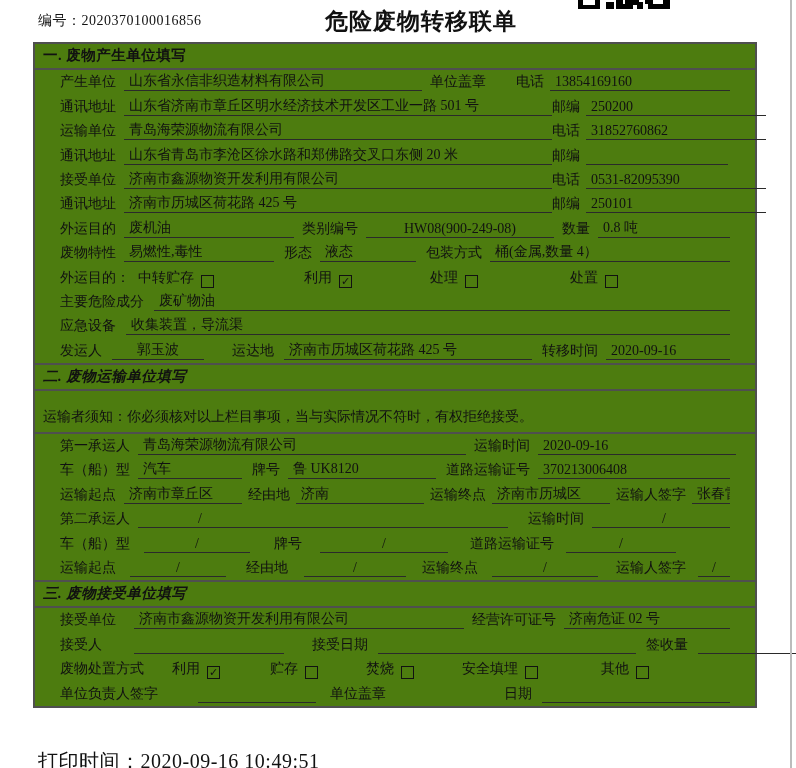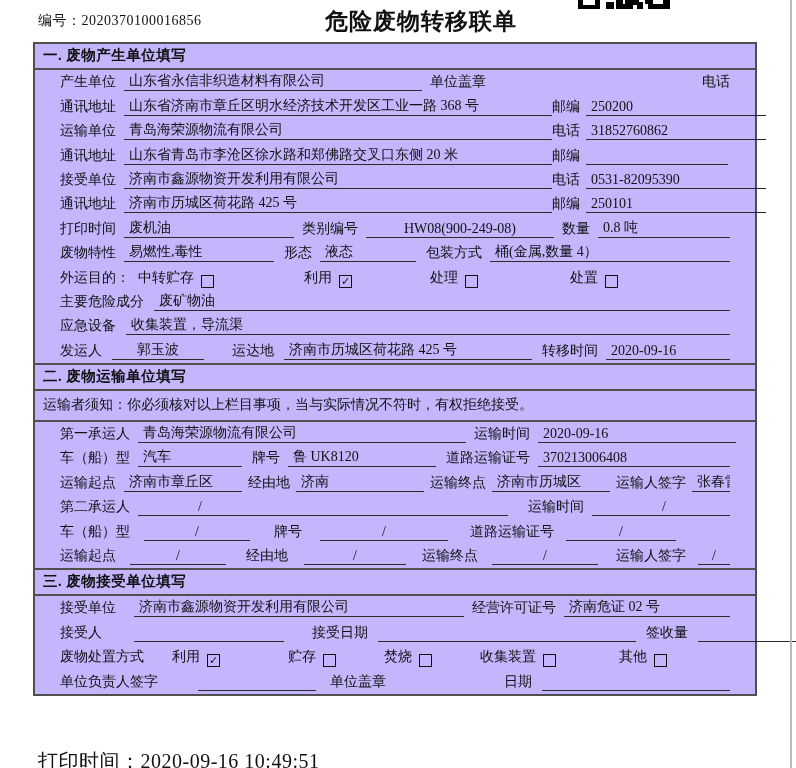--- a/index.html
+++ b/index.html
@@ -17,7 +17,7 @@
   .qr{position:absolute;left:578px;top:0;width:92px;height:9px;}
   
   .form{position:absolute;left:33px;top:42px;width:724px;box-sizing:border-box;
-    border:2px solid #4f4f4f;background:#c4b5fd;}
+    border:2px solid #4f4f4f;background:#4d7c0f;}
   .sec-header{font-weight:bold;font-size:14.5px;padding:2px 8px 3px 8px;
     border-bottom:2px solid #4f4f4f;letter-spacing:.5px;}
   .sec-header.bt{border-top:2px solid #4f4f4f;}

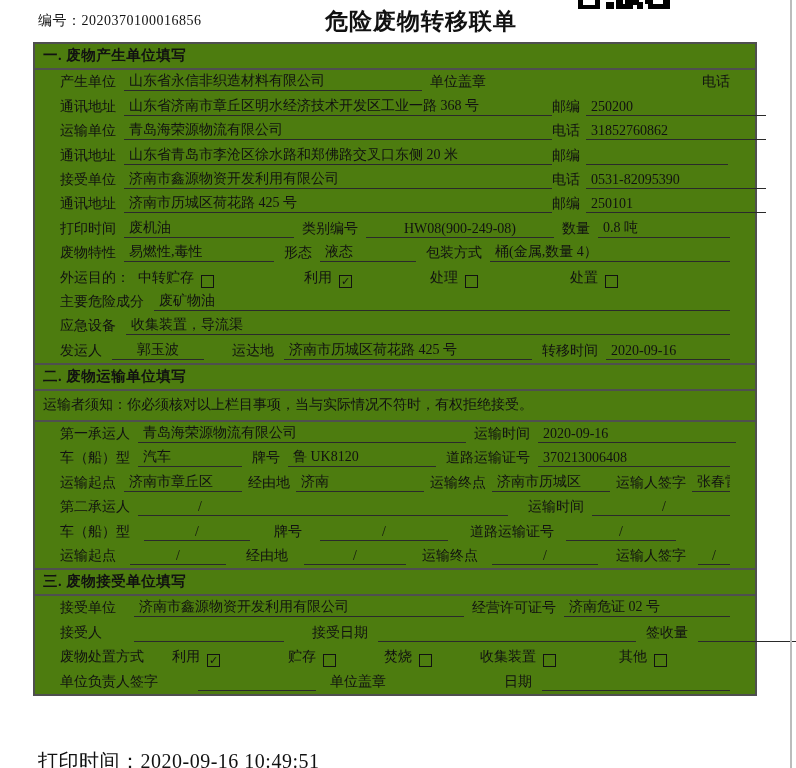--- a/index.html
+++ b/index.html
@@ -68,6 +68,7 @@
       <span class="fld ml8" style="width:298px">山东省永信非织造材料有限公司</span>
       <span class="lbl ml8">单位盖章</span>
       <span class="lbl mla">电话</span>
+      <span class="fld ml6" style="width:180px">13854169160</span>
     </div>
     <div class="row">
       <span class="lbl">通讯地址</span>

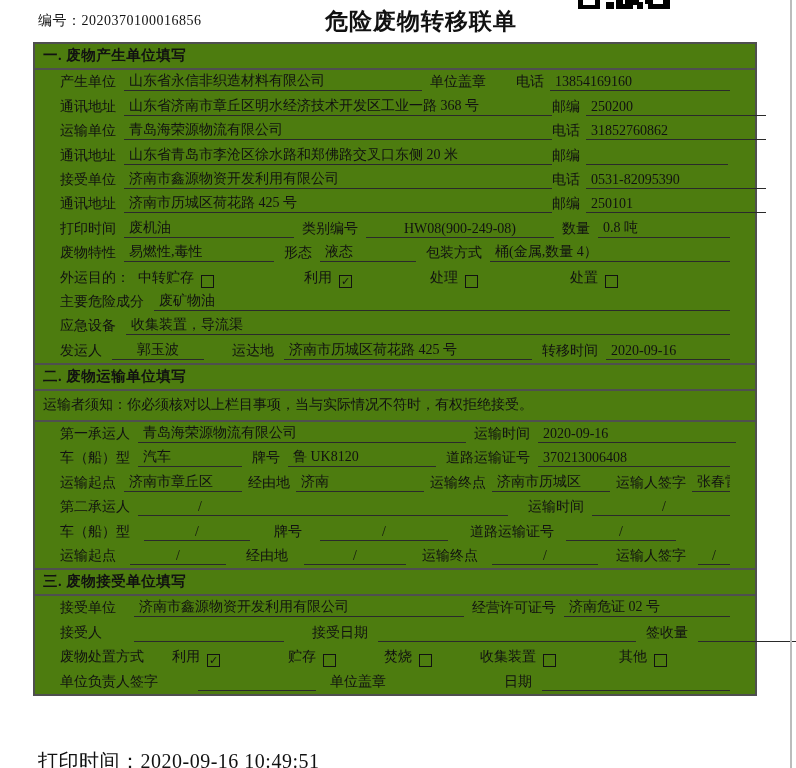--- a/index.html
+++ b/index.html
@@ -72,7 +72,7 @@
     </div>
     <div class="row">
       <span class="lbl">通讯地址</span>
-      <span class="fld ml8" style="width:428px">山东省济南市章丘区明水经济技术开发区工业一路 368 号</span>
+      <span class="fld ml8" style="width:428px">山东省济南市章丘区明水经济技术开发区工业一路 501 号</span>
       <span class="lbl mla">邮编</span>
       <span class="fld ml6" style="width:180px">250200</span>
     </div>

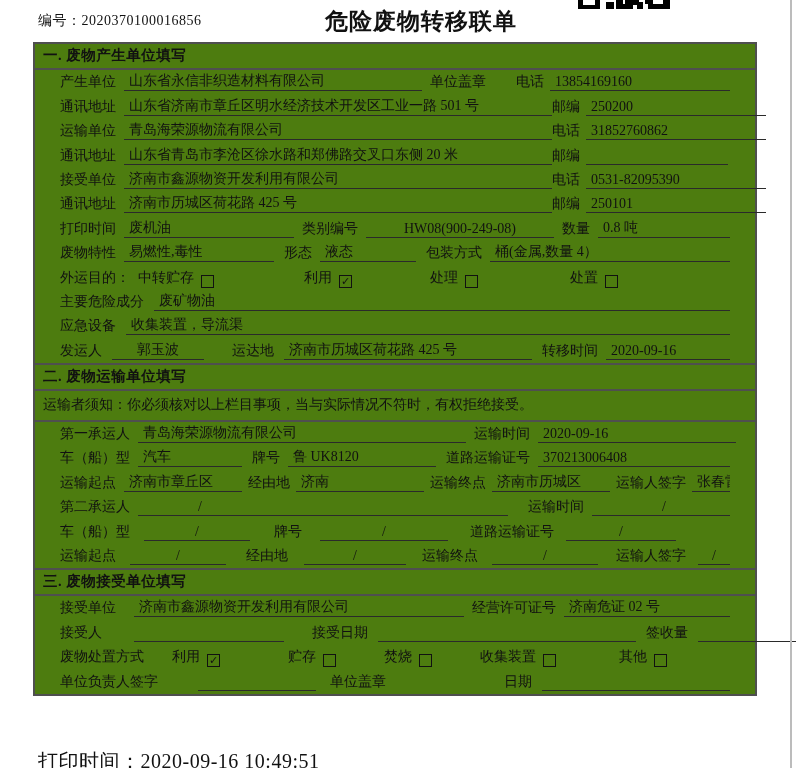--- a/index.html
+++ b/index.html
@@ -101,7 +101,7 @@
       <span class="fld ml6" style="width:180px">250101</span>
     </div>
     <div class="row">
-      <span class="lbl">打印时间</span>
+      <span class="lbl">外运目的</span>
       <span class="fld ml8" style="width:170px">废机油</span>
       <span class="lbl ml8">类别编号</span>
       <span class="fld ml8 ctr" style="width:188px">HW08(900-249-08)</span>

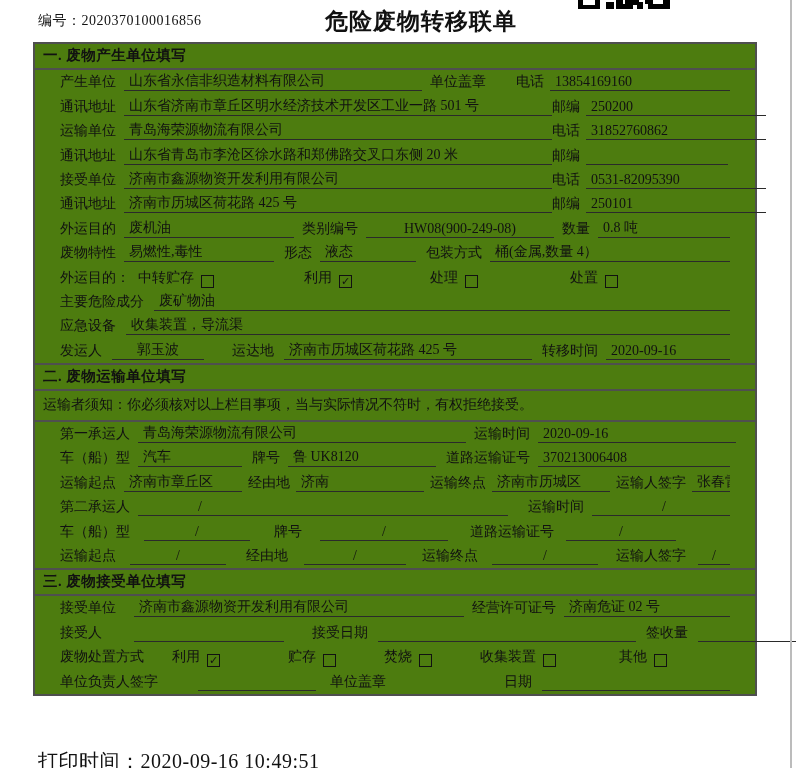--- a/index.html
+++ b/index.html
@@ -20,7 +20,7 @@
     border:2px solid #4f4f4f;background:#4d7c0f;}
   .sec-header{font-weight:bold;font-size:14.5px;padding:2px 8px 3px 8px;
     border-bottom:2px solid #4f4f4f;letter-spacing:.5px;}
-  .sec-header.bt{border-top:2px solid #4f4f4f;}
+  .sec-header.bt{border-top:2px solid #4f4f4f;font-style:italic;}
   .sec-body{padding:0 25px;}
   .row{display:flex;align-items:flex-end;height:24.4px;padding-bottom:3px;box-sizing:border-box;}
   .lbl{white-space:nowrap;flex:0 0 auto;}

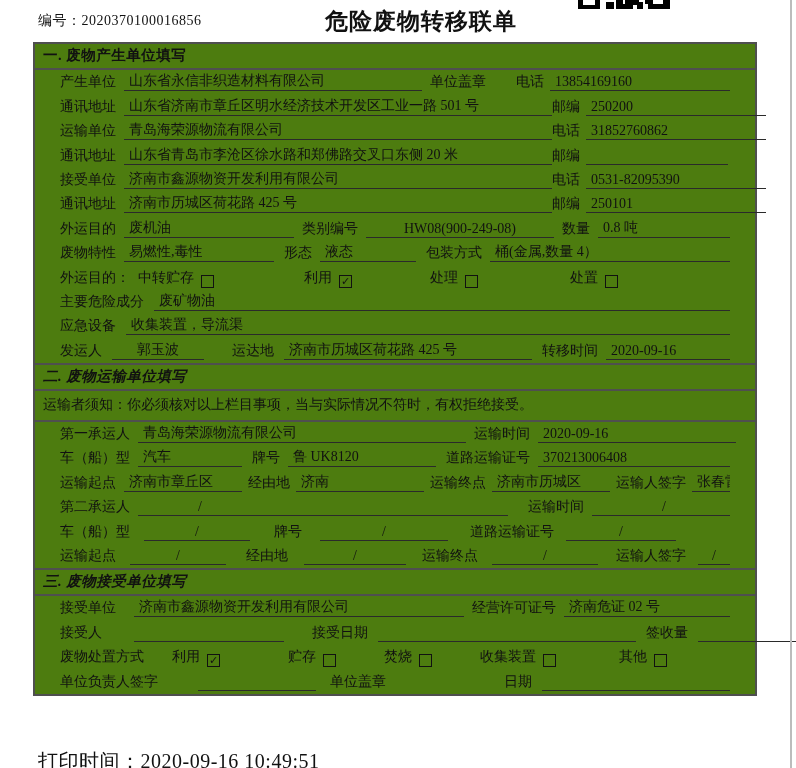--- a/index.html
+++ b/index.html
@@ -30,7 +30,7 @@
   .ctr{text-align:center;}
   .ml6{margin-left:6px;}.ml8{margin-left:8px;}.ml10{margin-left:10px;}
   .mla{margin-left:auto;}
-  .notice{border-bottom:2px solid #4f4f4f;padding:5px 8px 6px 8px;}
+  .notice{border-bottom:2px solid #4f4f4f;padding:17px 8px 6px 8px;}
   .cb{width:13px;height:13px;border:1.6px solid #111;display:inline-flex;
     align-items:center;justify-content:center;font-size:11px;line-height:1;
     margin-left:7px;position:relative;top:1px;flex:0 0 auto;box-sizing:border-box;

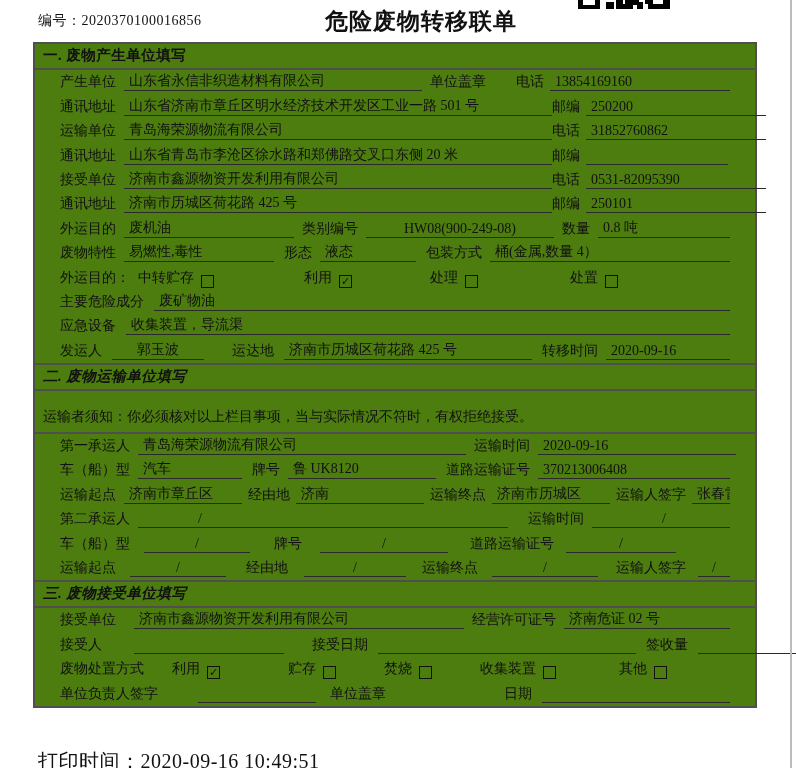--- a/index.html
+++ b/index.html
@@ -228,7 +228,7 @@
         <span class="lbl">利用</span>
         <span class="cb">✓</span>
       </span>
-      <span class="opt" style="margin-left:68px">
+      <span class="opt" style="margin-left:50px">
         <span class="lbl">贮存</span>
         <span class="cb"></span>
       </span>

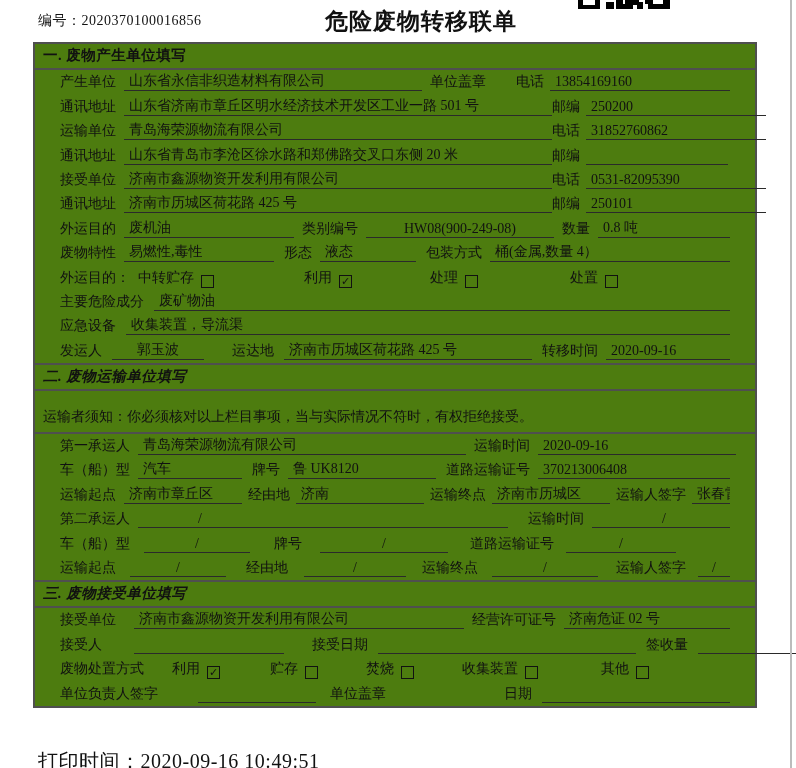--- a/index.html
+++ b/index.html
@@ -237,7 +237,7 @@
         <span class="cb"></span>
       </span>
       <span class="opt" style="margin-left:48px">
-        <span class="lbl">收集装置</span>
+        <span class="lbl">安全填埋</span>
         <span class="cb"></span>
       </span>
       <span class="opt" style="margin-left:63px">

